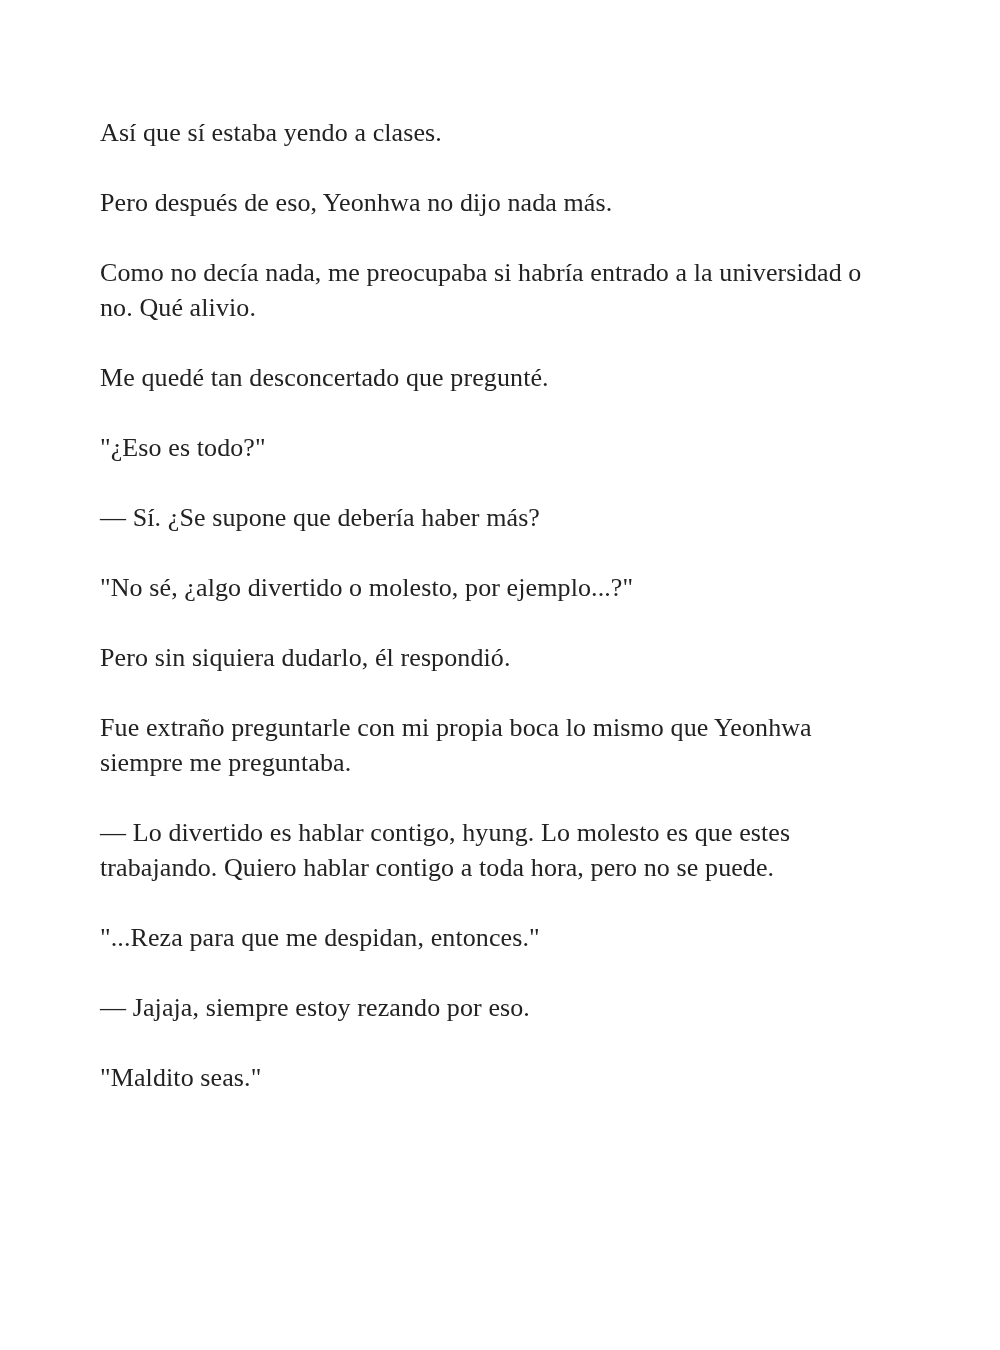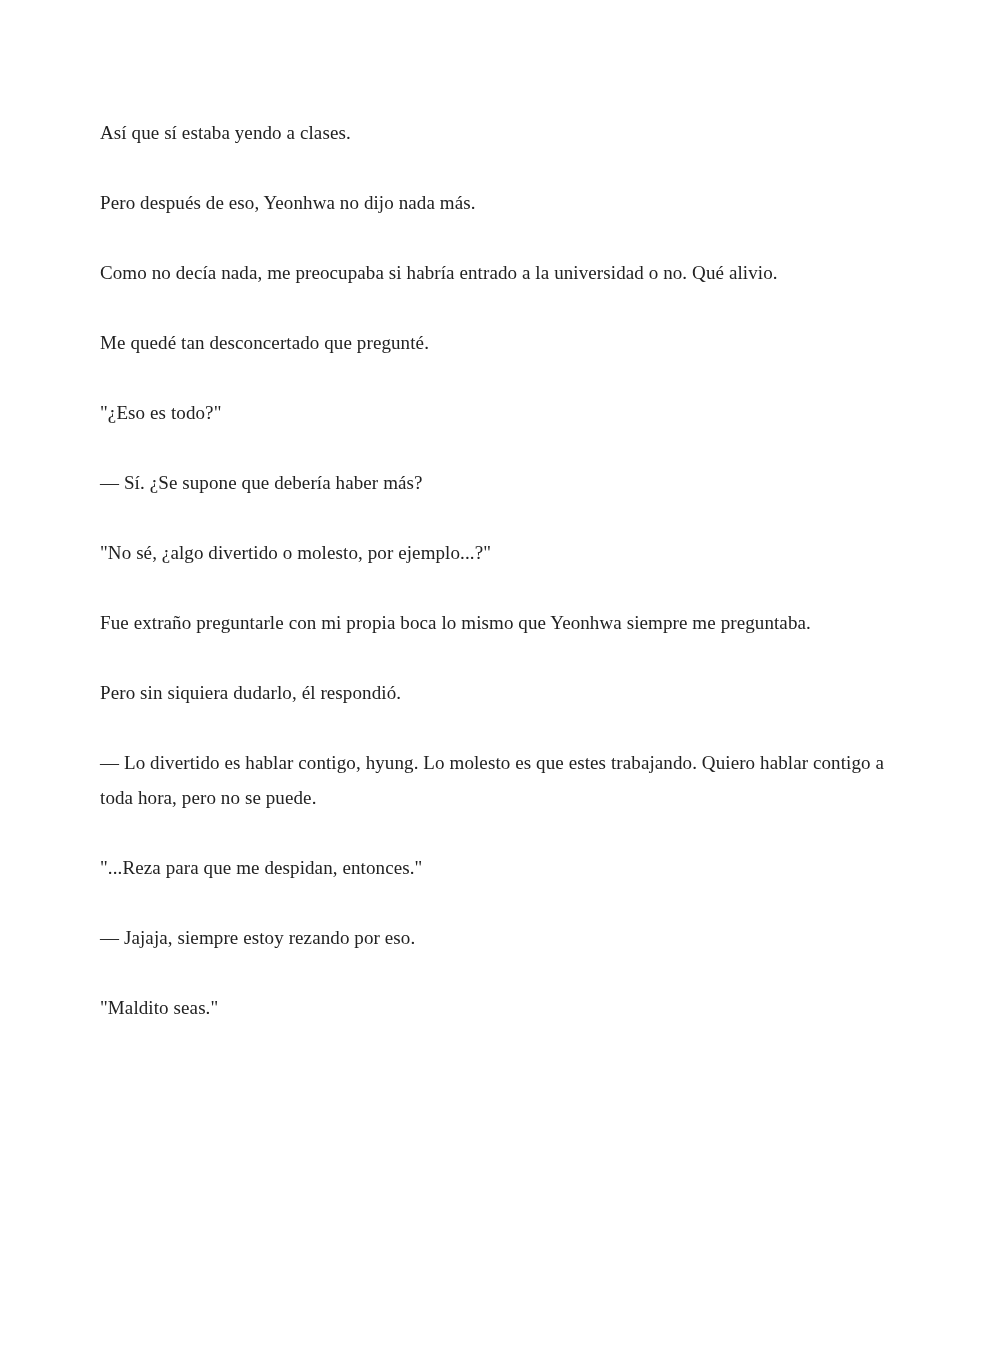--- a/index.html
+++ b/index.html
@@ -19,7 +19,7 @@
     top: 115px;
     width: 790px;
     font-family: "Liberation Serif", "DejaVu Serif", serif;
-    font-size: 19px;
+    font-size: 26px;
     line-height: 35px;
     color: #222222;
   }

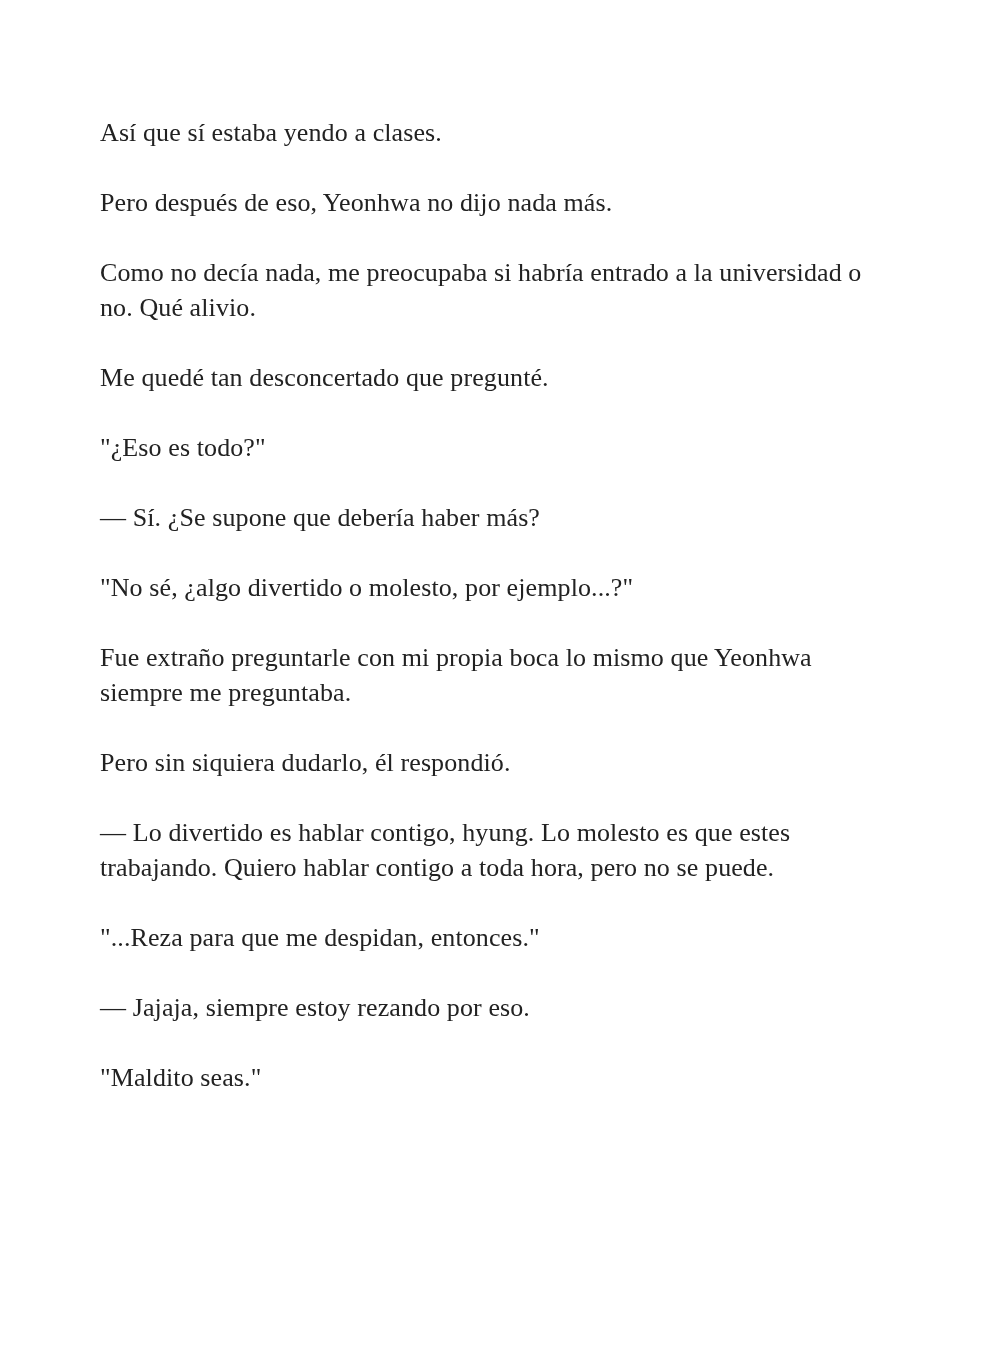--- a/index.html
+++ b/index.html
@@ -40,8 +40,8 @@
   <p class="para">"¿Eso es todo?"</p>
   <p class="para">— Sí. ¿Se supone que debería haber más?</p>
   <p class="para">"No sé, ¿algo divertido o molesto, por ejemplo...?"</p>
+  <p class="para">Pero sin siquiera dudarlo, él respondió.</p>
   <p class="para">Fue extraño preguntarle con mi propia boca lo mismo que Yeonhwa siempre me preguntaba.</p>
-  <p class="para">Pero sin siquiera dudarlo, él respondió.</p>
   <p class="para">— Lo divertido es hablar contigo, hyung. Lo molesto es que estes trabajando. Quiero hablar contigo a toda hora, pero no se puede.</p>
   <p class="para">"...Reza para que me despidan, entonces."</p>
   <p class="para">— Jajaja, siempre estoy rezando por eso.</p>

